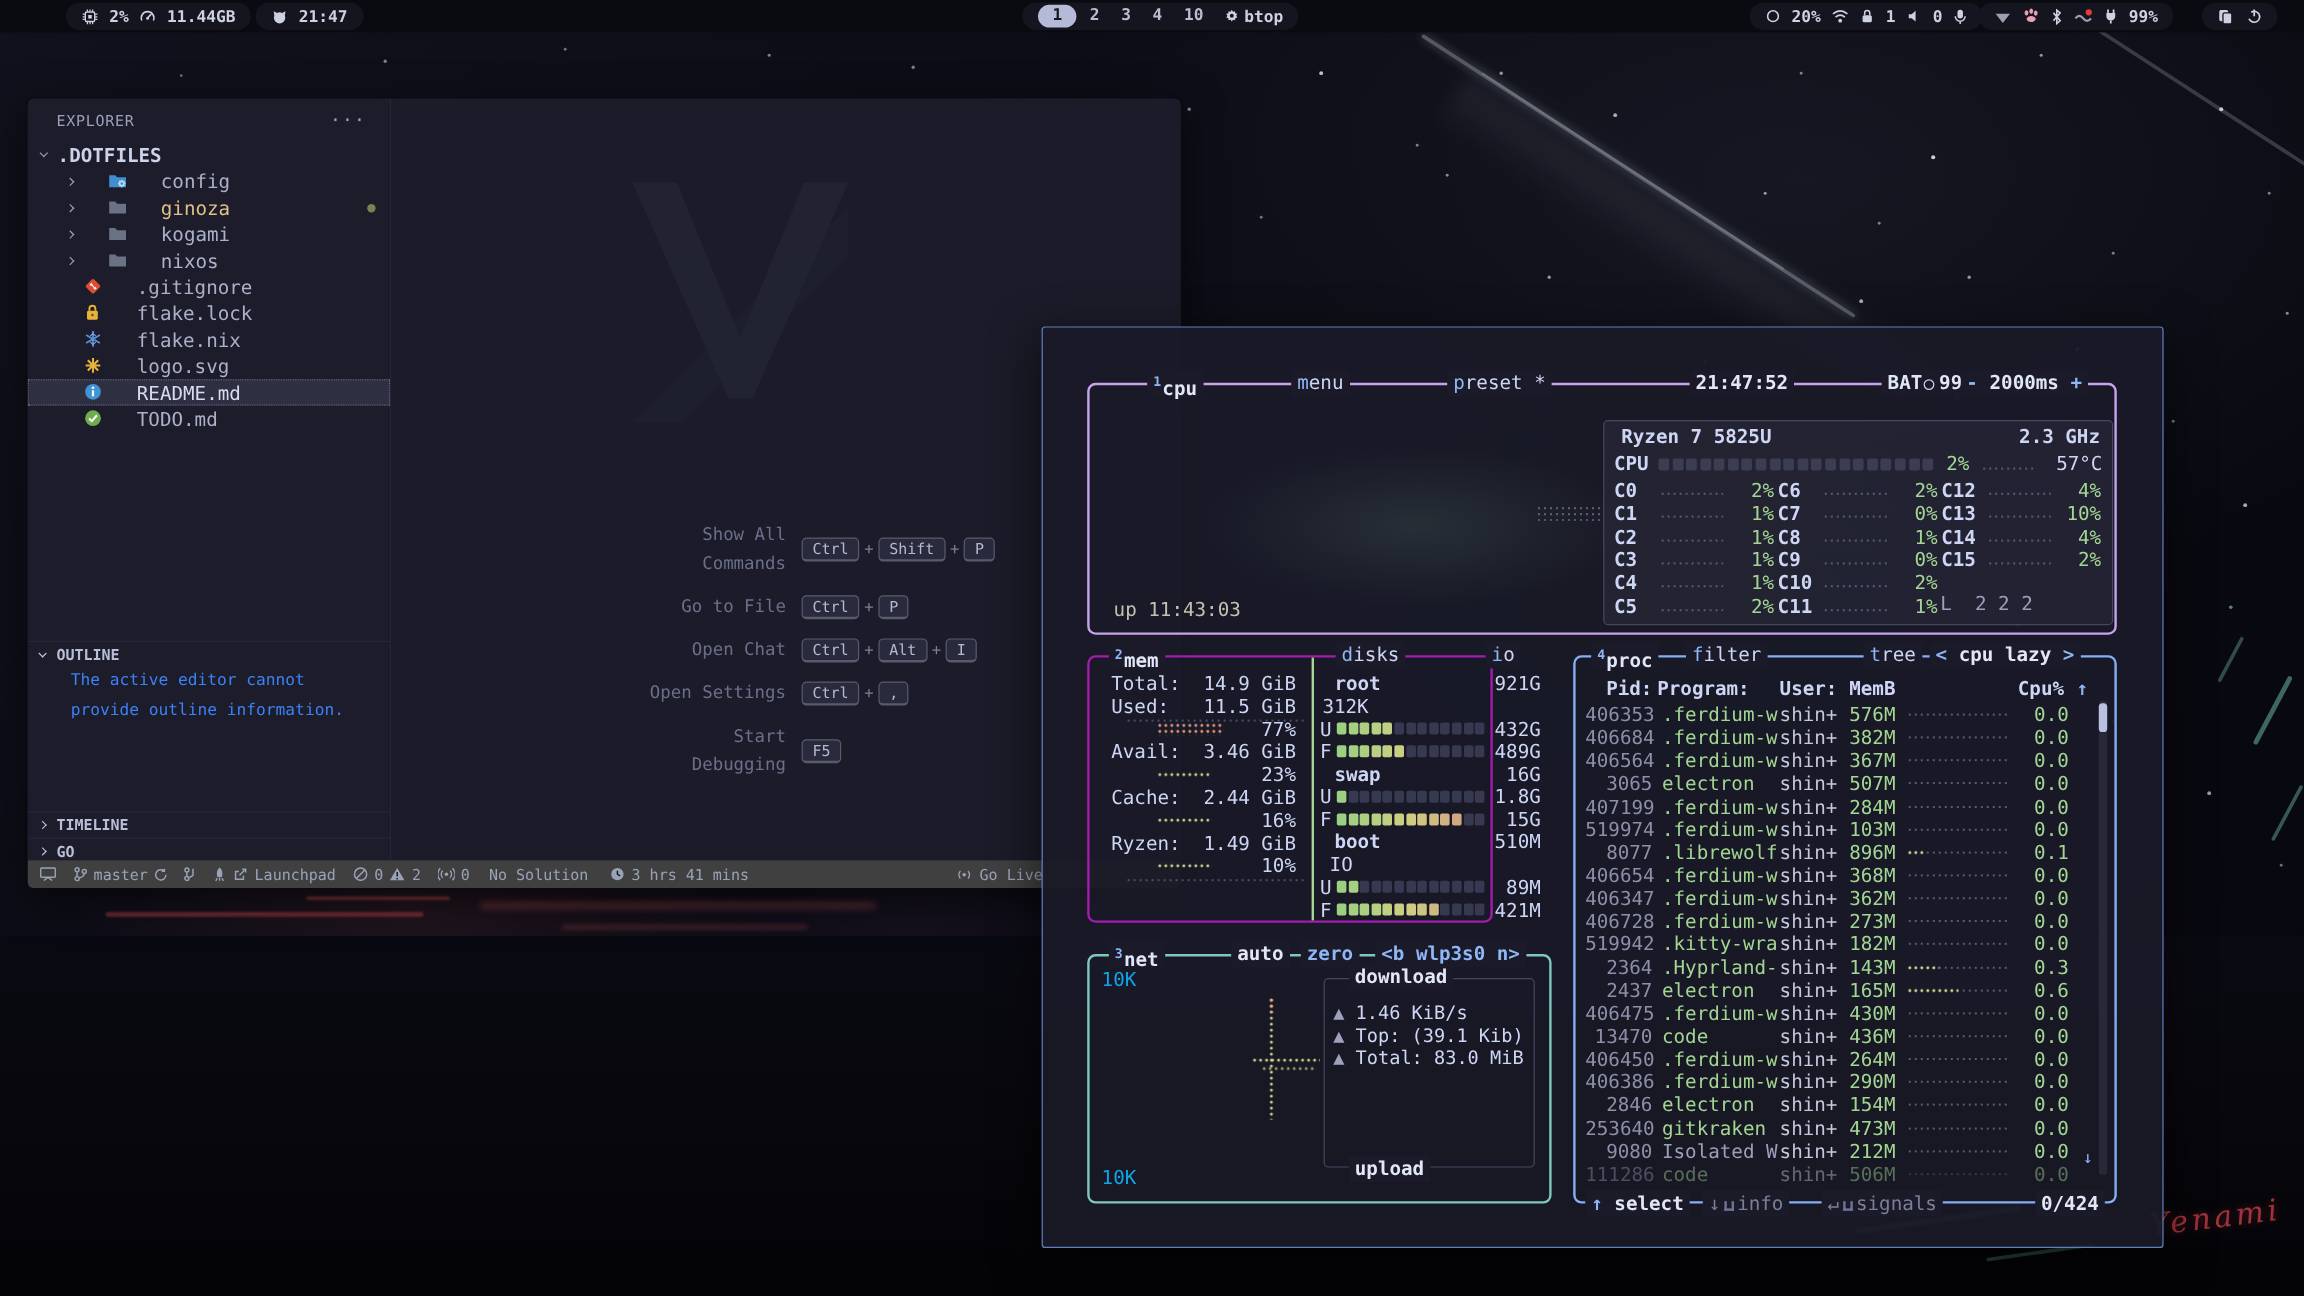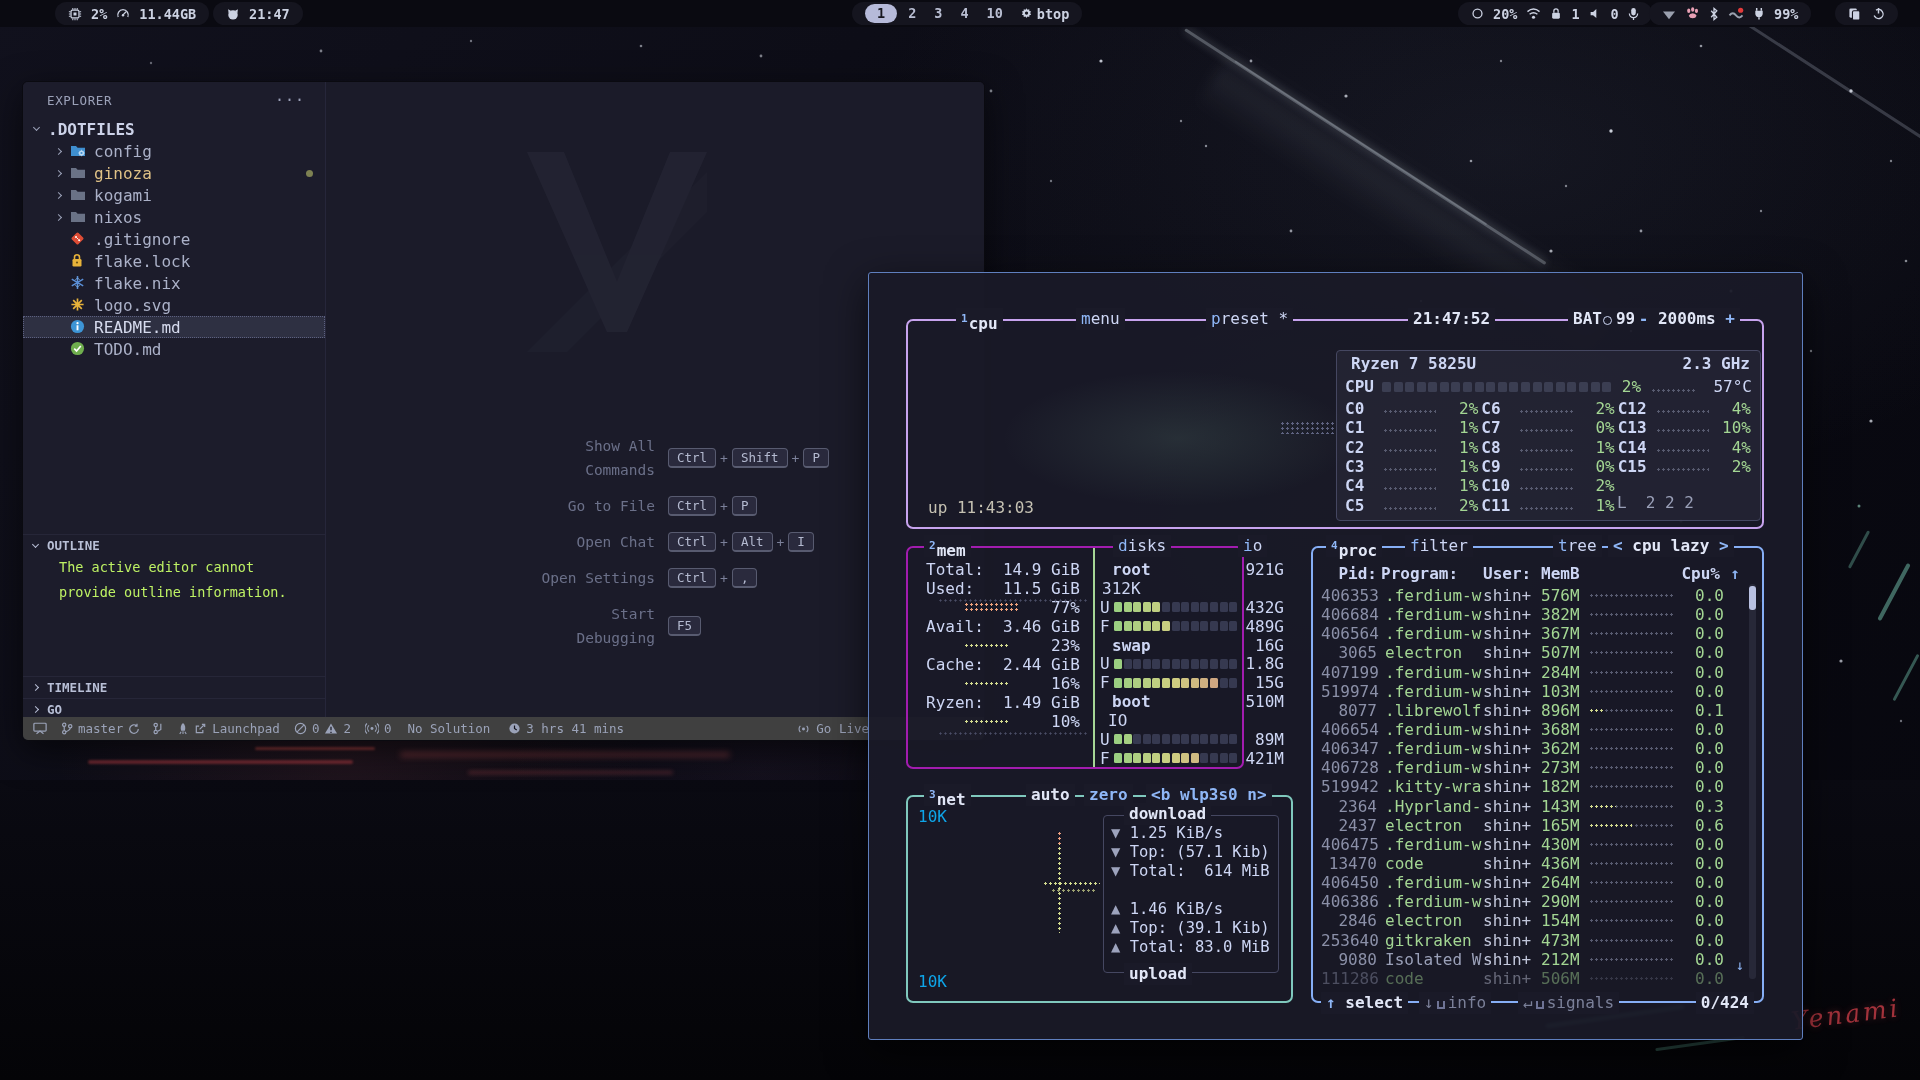--- a/index.html
+++ b/index.html
@@ -77,7 +77,7 @@
   .vs-tree { position:absolute; left:0; top:36px; width:100%; }
   .vs-row { position:relative; height:22px; display:flex; align-items:center; font-size:16px; color:#abb1c8; cursor:pointer; }
   .vs-row.root { padding-left:8px; font-weight:bold; color:#ccd2e8; }
-  .vs-row.file { padding-left:30px; }
+  .vs-row.file { padding-left:30px;gap:20px; }
   .vs-row .chev { width:5px; height:5px; border-right:1.5px solid #9ba1b8; border-bottom:1.5px solid #9ba1b8;
     display:inline-block; margin:0 9px 0 3px; transform:rotate(-45deg); flex:0 0 auto; }
   .vs-row .chev.open { transform:rotate(45deg); margin-top:-3px; }

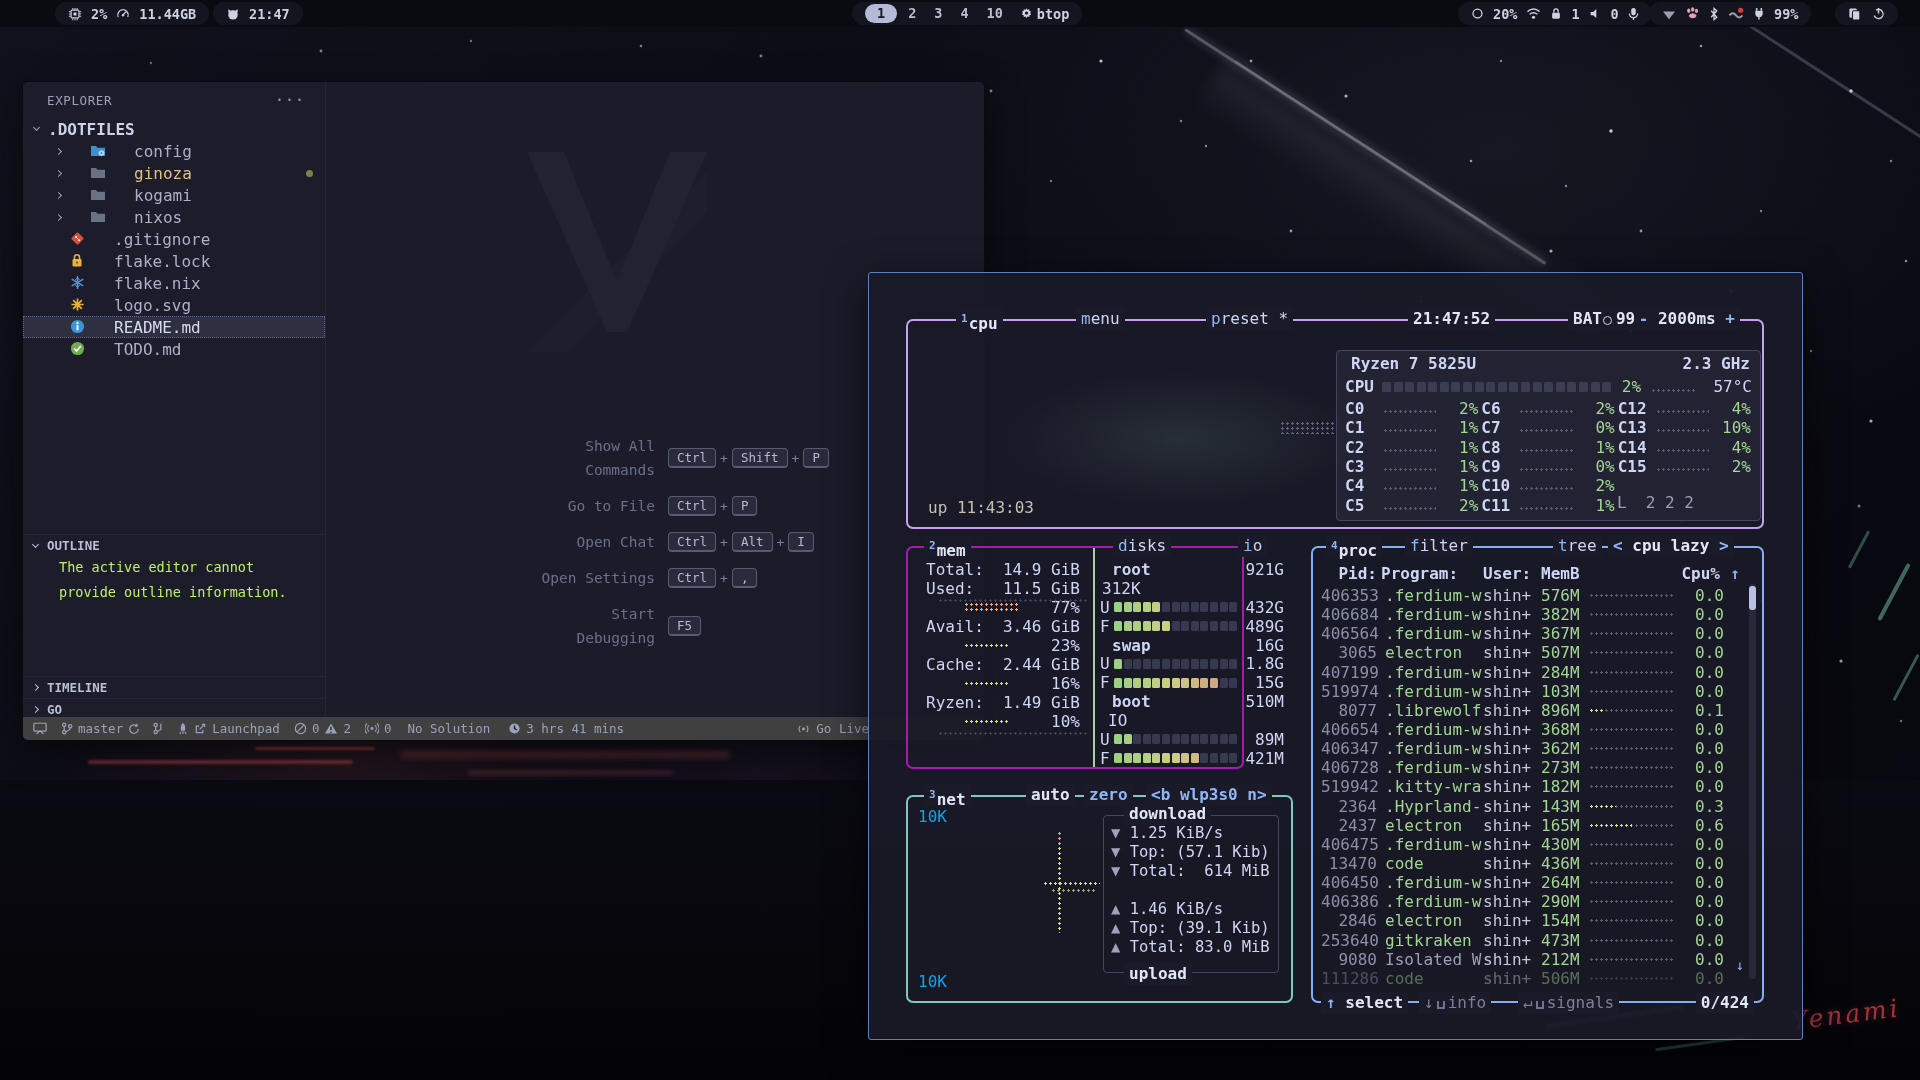--- a/index.html
+++ b/index.html
@@ -91,7 +91,7 @@
   .vs-sect .chev { width:5px; height:5px; border-right:1.5px solid #b8bfd6; border-bottom:1.5px solid #b8bfd6;
     display:inline-block; margin:0 9px 0 10px; transform:rotate(-45deg); }
   .vs-sect .chev.open { transform:rotate(45deg); margin-top:-3px; }
-  .vs-outmsg { position:absolute; left:36px; top:473px; width:252px; font-size:13.5px; line-height:25px; color:#bef264; }
+  .vs-outmsg { position:absolute; left:36px; top:473px; width:252px; font-size:13.5px; line-height:25px; color:#3b82f6; }
   .vs-editor { position:absolute; left:304px; top:0; right:0; height:637px; background:#1b1b29; }
   .watermark { position:absolute; left:185px; top:55px; opacity:.05; }
   .sc-wrap { position:absolute; left:200px; top:352px; }

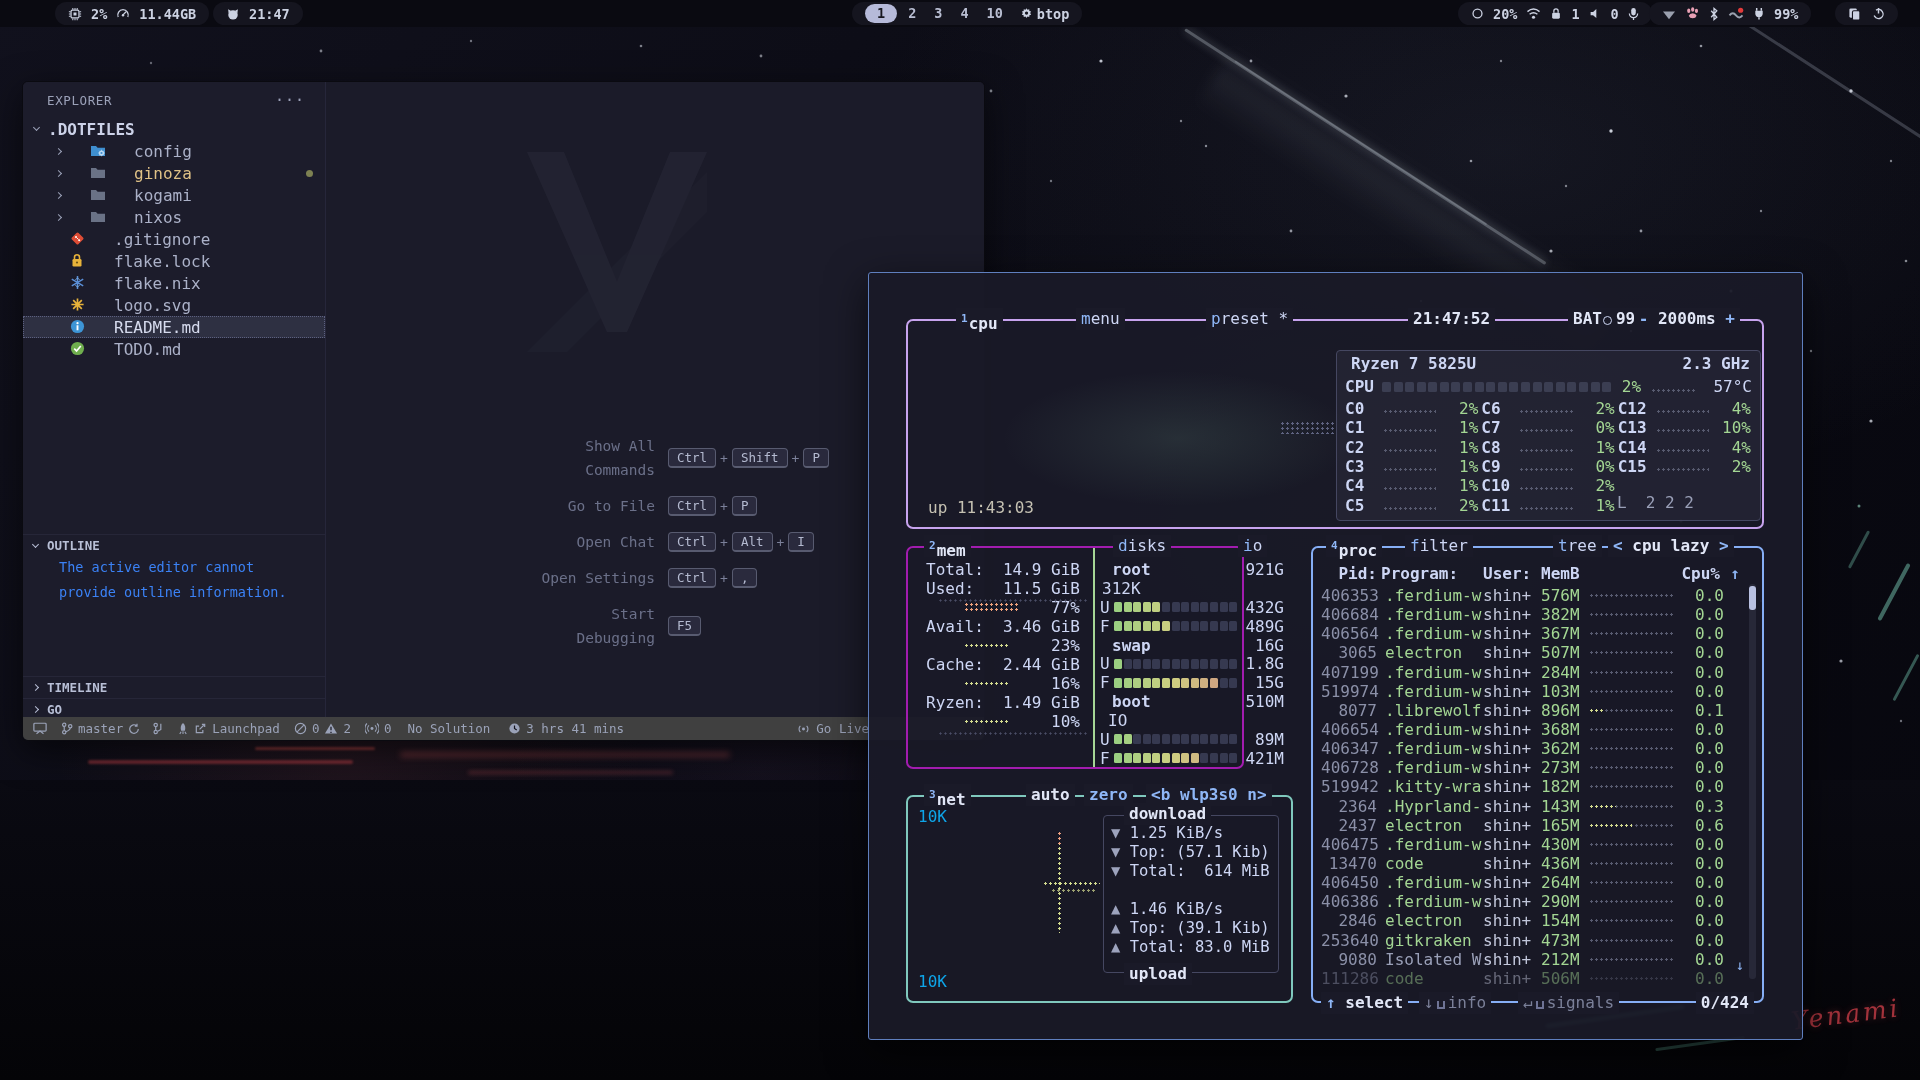--- a/index.html
+++ b/index.html
@@ -752,11 +752,6 @@
       <div class="netcross-h2 dots lime"></div>
       <div class="netpanel">
         <span class="chip" style="left:20px"><b>download</b></span>
-        <div id="net-down-rows" style="padding-top:8px">
-            <div class="nrow"><span class="arr">▼</span><span> 1.25 KiB/s</span></div>
-            <div class="nrow"><span class="arr">▼</span><span> Top: (57.1 Kib)</span></div>
-            <div class="nrow"><span class="arr">▼</span><span> Total:  614 MiB</span></div>
-          </div>
         <div id="net-up-rows" style="padding-top:19px">
             <div class="nrow"><span class="arr">▲</span><span> 1.46 KiB/s</span></div>
             <div class="nrow"><span class="arr">▲</span><span> Top: (39.1 Kib)</span></div>

